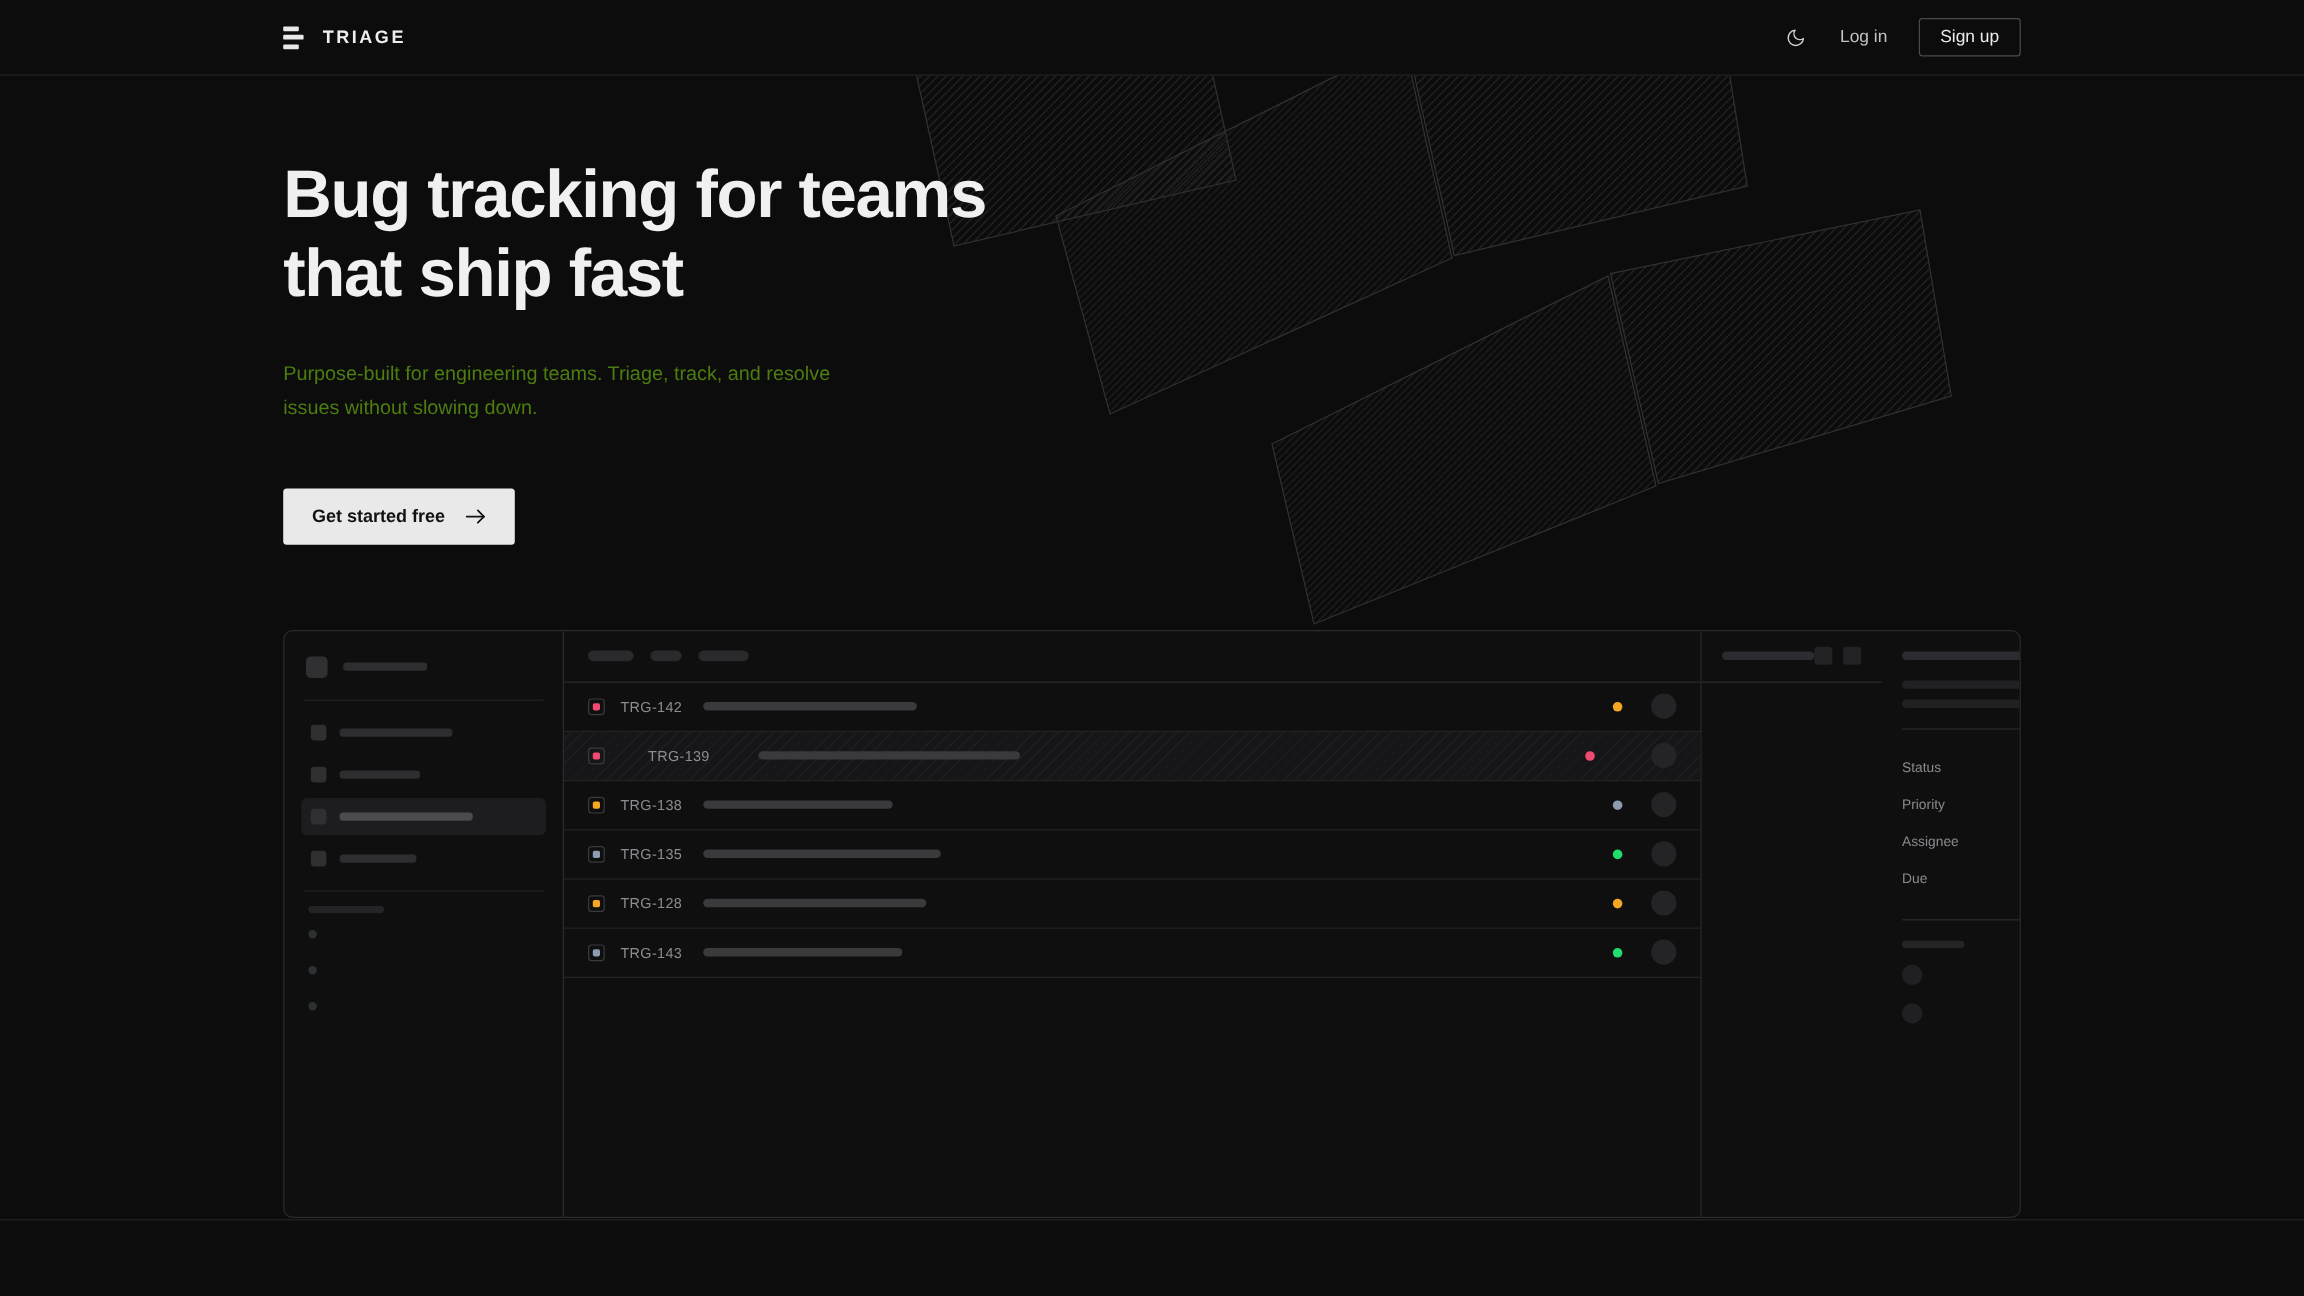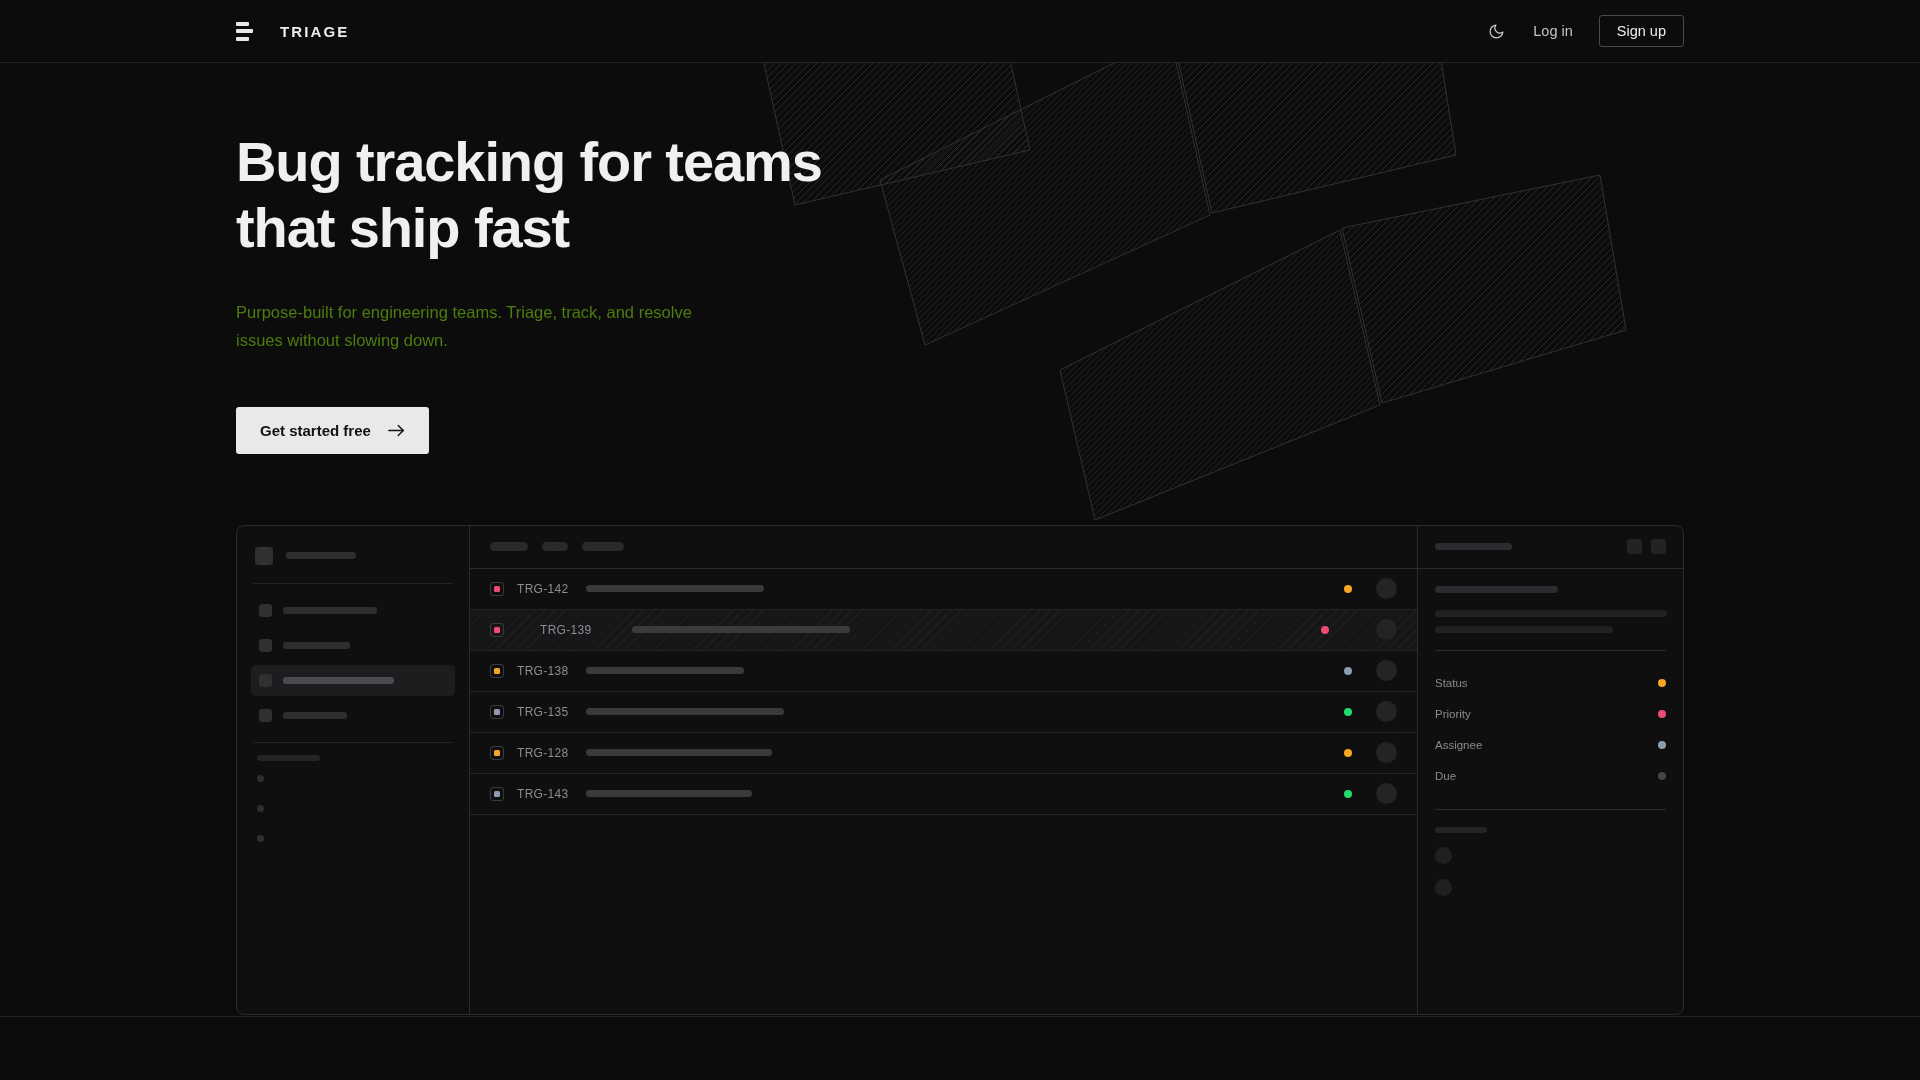--- a/index.html
+++ b/index.html
@@ -47,7 +47,7 @@
   .brand {
     display: flex;
     align-items: center;
-    gap: 27px;
+    gap: 16px;
     cursor: pointer;
   }
   .brand-mark {

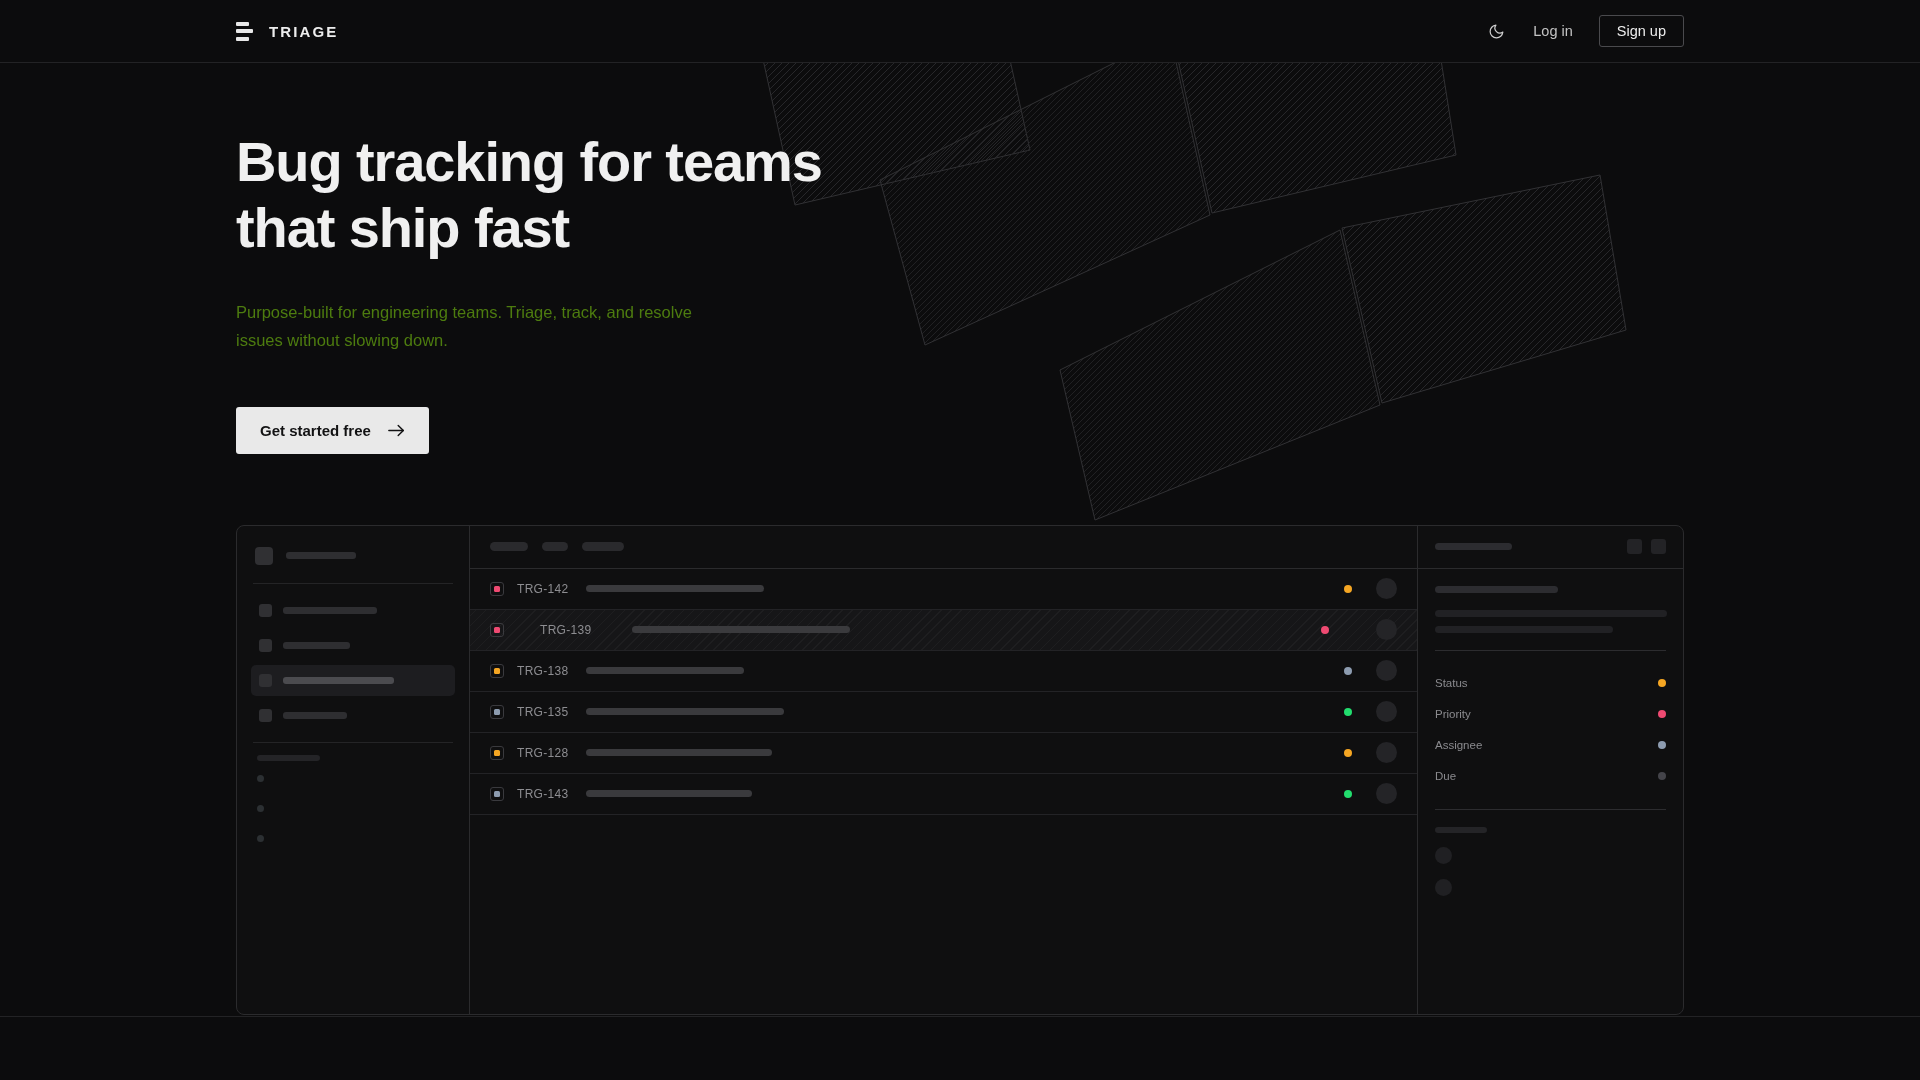--- a/index.html
+++ b/index.html
@@ -251,7 +251,7 @@
     flex: 0 0 266px;
     border-left: 1px solid #2b2b2d;
     display: flex;
-    flex-direction: column;
+    flex-direction: row;
   }
   .mk-dhead {
     height: 43px;

